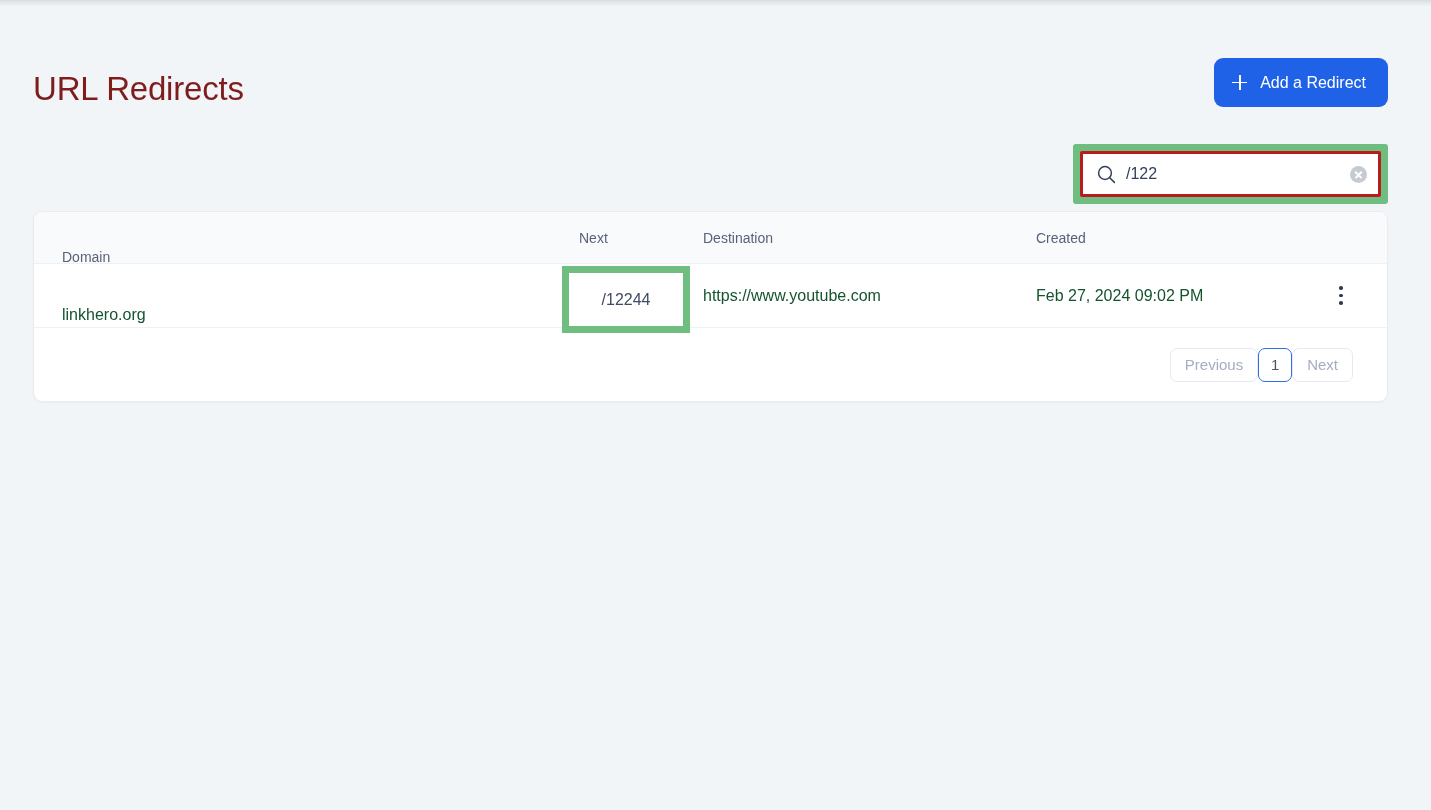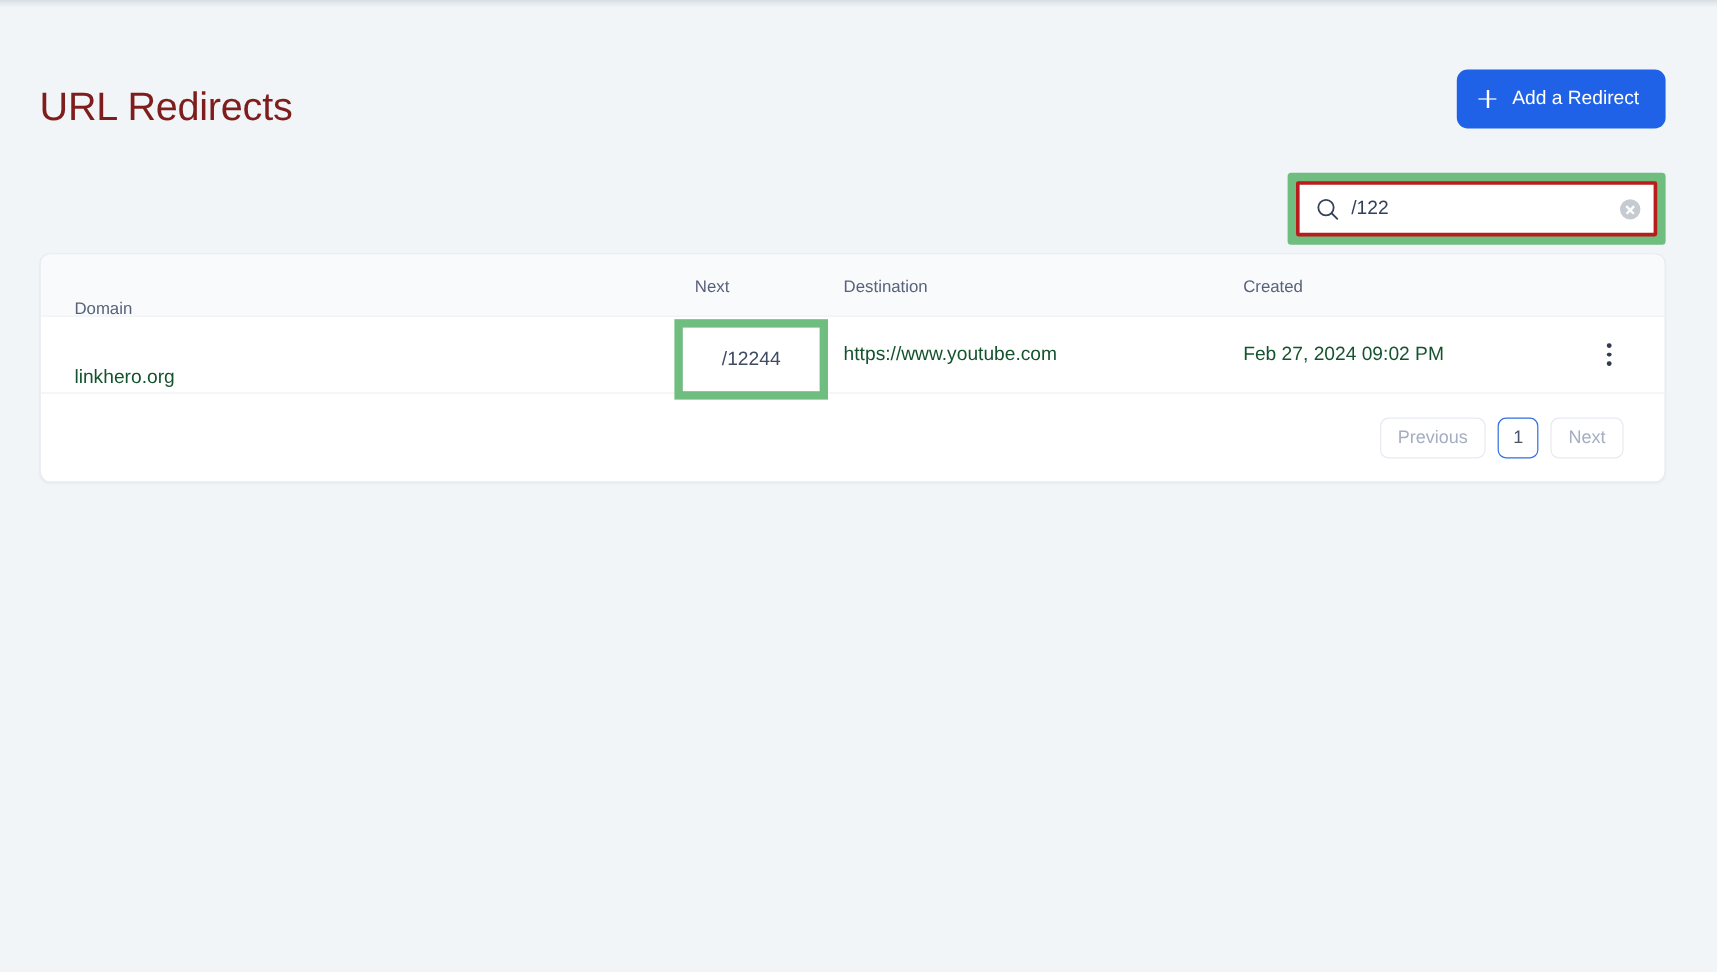--- a/index.html
+++ b/index.html
@@ -246,7 +246,6 @@
     display: flex;
     align-items: center;
     justify-content: flex-end;
-    gap: 10px;
     padding-right: 34px;
   }
   .pg-btn {

